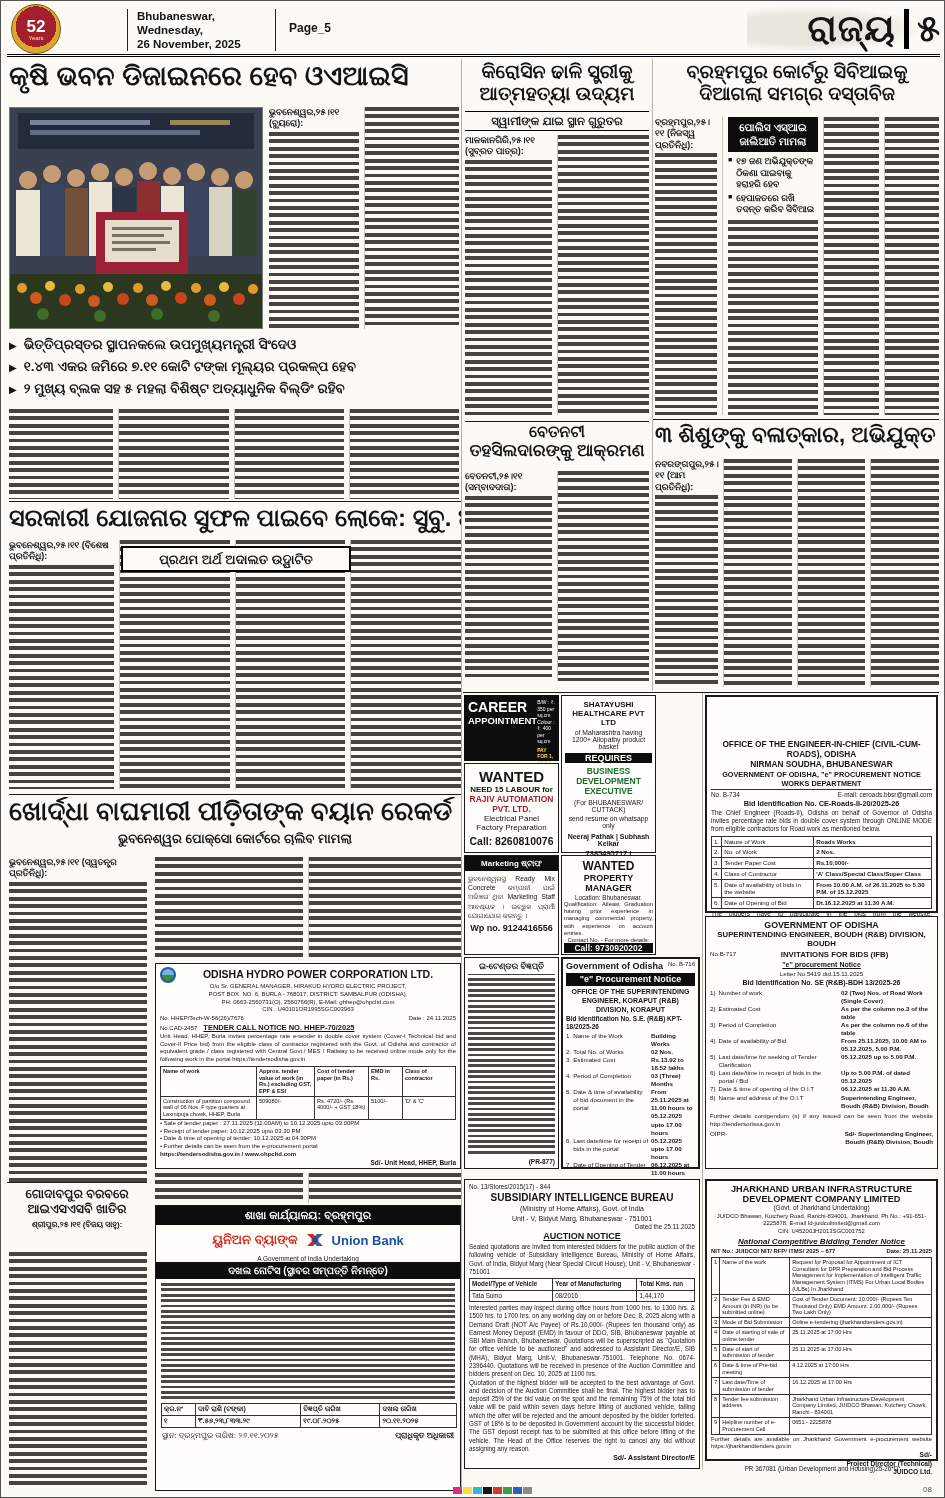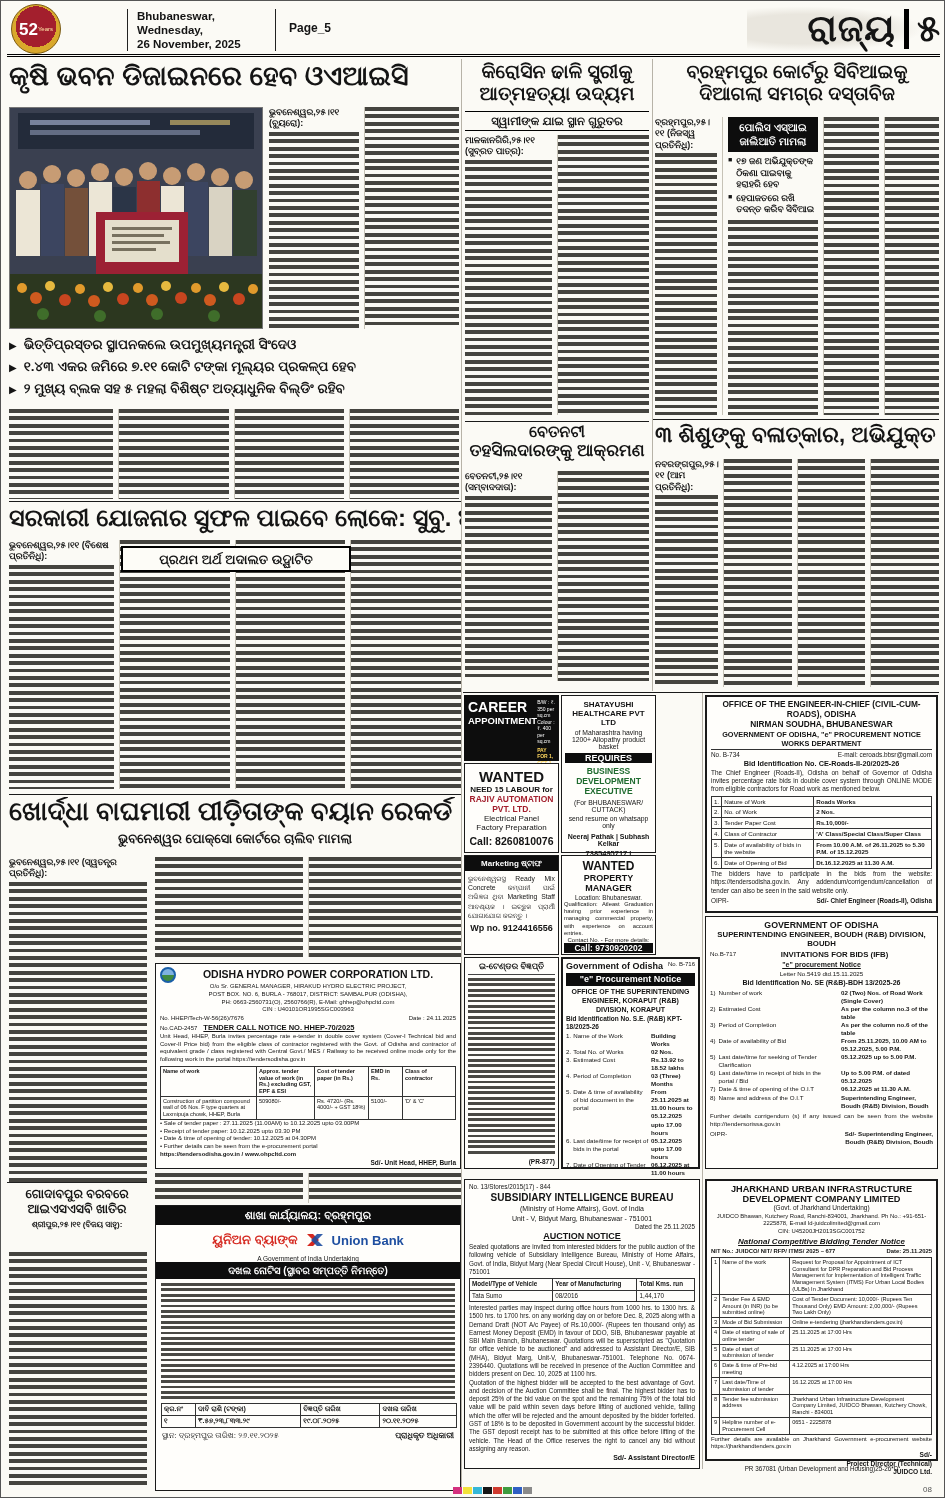--- a/index.html
+++ b/index.html
@@ -31,7 +31,7 @@
 <div class="sheet">
 
   <div class="abs" style="left:6px;top:2px;width:933px;height:54px;border-bottom:3px double #000;">
-    <div class="abs" style="left:4px;top:1px;width:50px;height:50px;border-radius:50%;background:radial-gradient(circle at 50% 45%,#a31f2d 0 57%,#d9a82c 57% 100%);display:flex;flex-direction:row;align-items:center;justify-content:center;color:#fff;border:1px solid #7a5a12;">
+    <div class="abs" style="left:4px;top:1px;width:50px;height:50px;border-radius:50%;background:radial-gradient(circle at 50% 45%,#a31f2d 0 57%,#d9a82c 57% 100%);display:flex;flex-direction:column;align-items:center;justify-content:center;color:#fff;border:1px solid #7a5a12;">
       <div class="b" style="font-size:17px;line-height:1;">52</div>
       <div style="font-size:6px;color:#ffe9a8;">Years</div>
     </div>

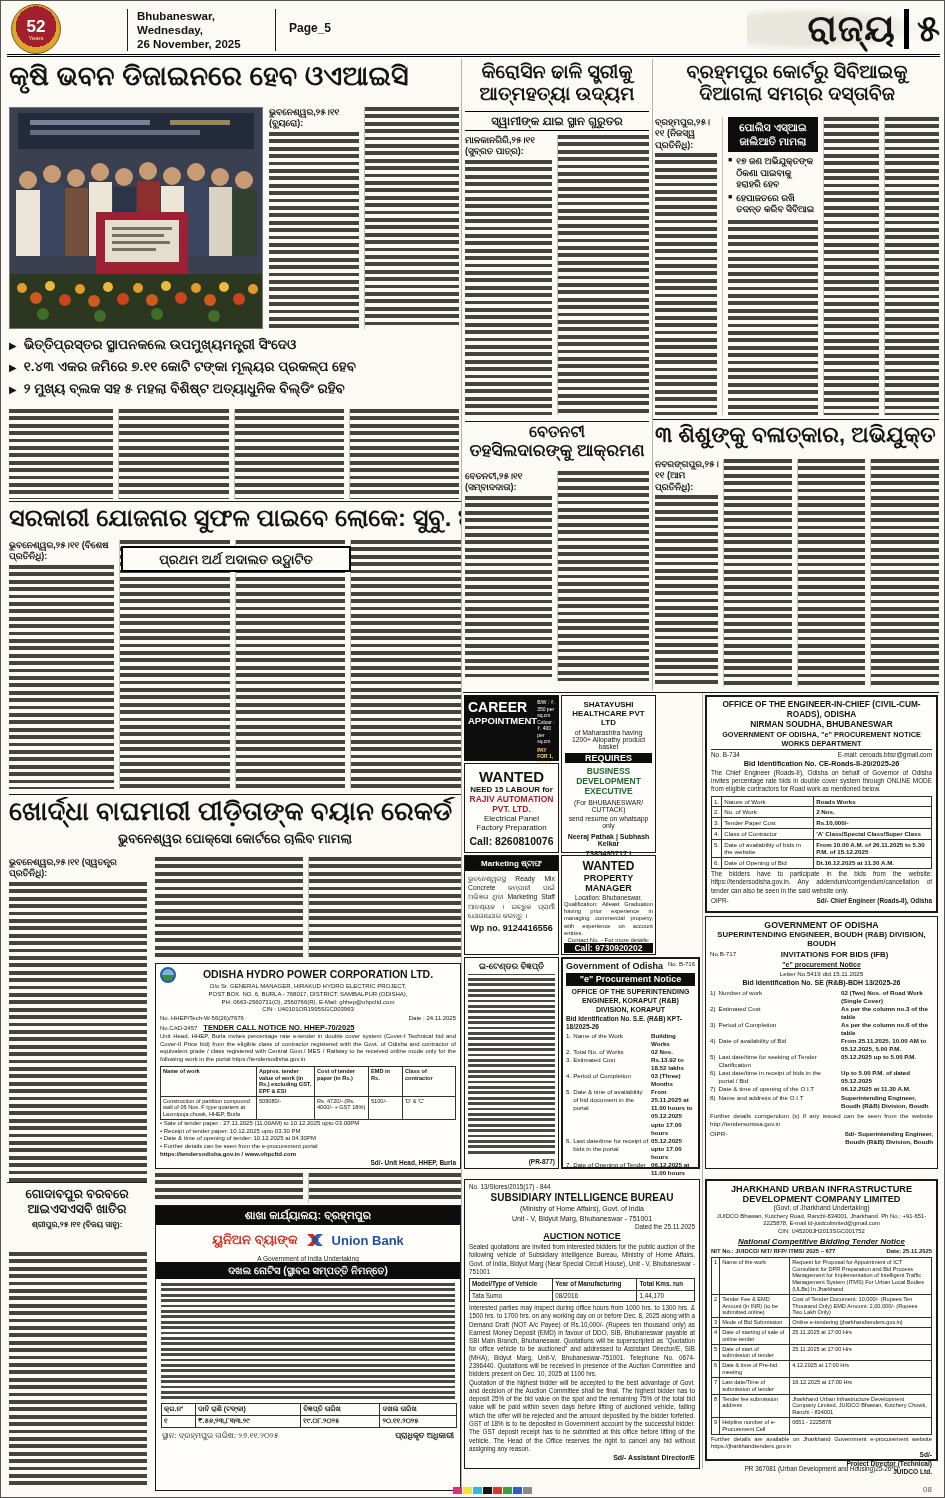--- a/index.html
+++ b/index.html
@@ -468,7 +468,7 @@
   </div>
 
   <div class="abs box" style="left:704px;top:694px;width:233px;height:218px;padding:3px 4px;font-size:6.4px;line-height:1.3;border-width:2px;">
-    <div class="b ctr" style="font-size:8.3px;line-height:1.15;">OFFICE OF THE ENGINEER-IN-CHIEF (CIVIL-CUM-ROADS), ODISHA</div>
+    <div class="b ctr" style="font-size:8.3px;line-height:1.15;margin-top:40px;">OFFICE OF THE ENGINEER-IN-CHIEF (CIVIL-CUM-ROADS), ODISHA</div>
     <div class="b ctr" style="font-size:8.3px;">NIRMAN SOUDHA, BHUBANESWAR</div>
     <div class="b ctr" style="font-size:7.3px;">GOVERNMENT OF ODISHA, "e" PROCUREMENT NOTICE</div>
     <div class="b ctr" style="font-size:7.3px;border-bottom:1px solid #333;">WORKS DEPARTMENT</div>

